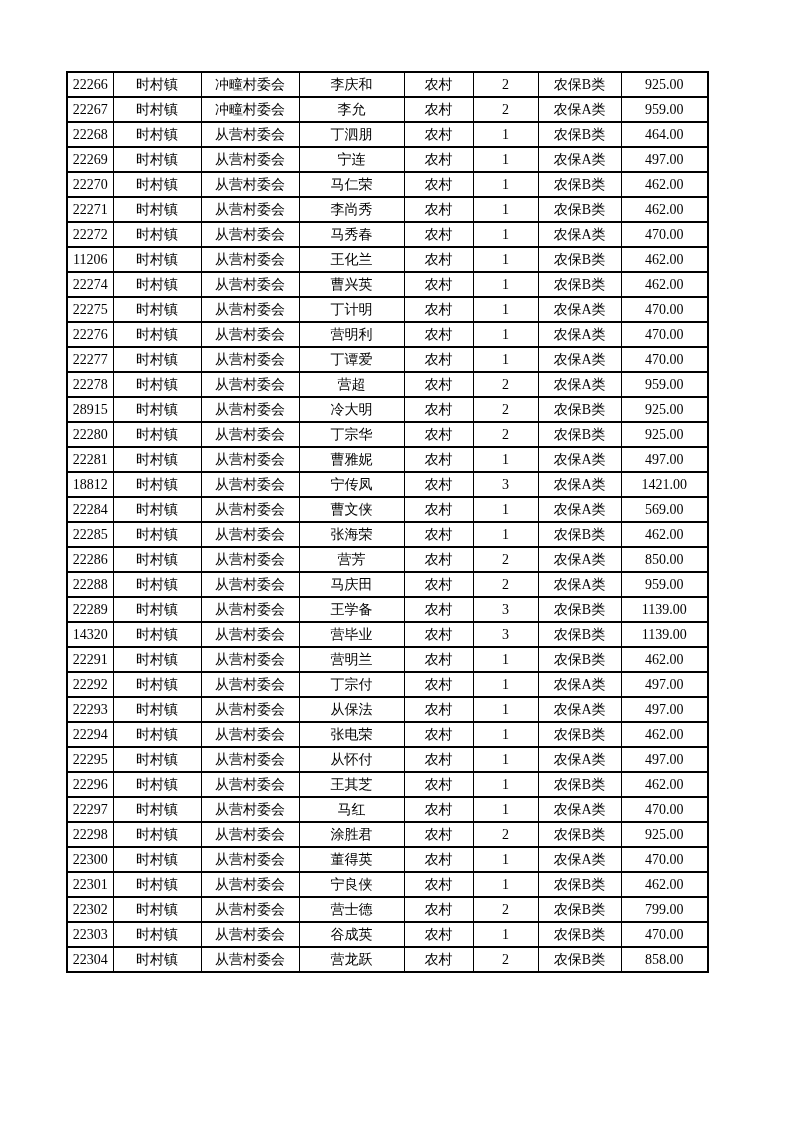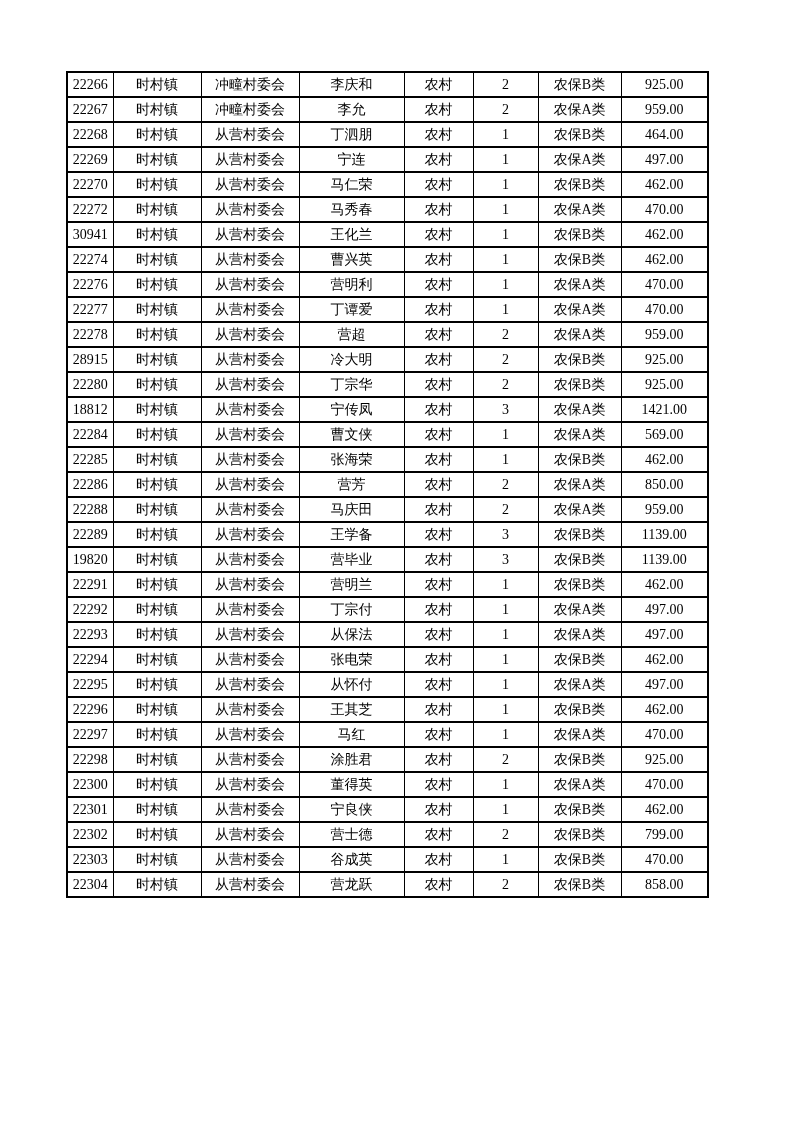--- a/index.html
+++ b/index.html
@@ -119,6 +119,16 @@
           <td>462.00</td>
         </tr>
         <tr>
+          <td>22271</td>
+          <td>时村镇</td>
+          <td>从营村委会</td>
+          <td>李尚秀</td>
+          <td>农村</td>
+          <td>1</td>
+          <td>农保B类</td>
+          <td>462.00</td>
+        </tr>
+        <tr>
           <td>22272</td>
           <td>时村镇</td>
           <td>从营村委会</td>

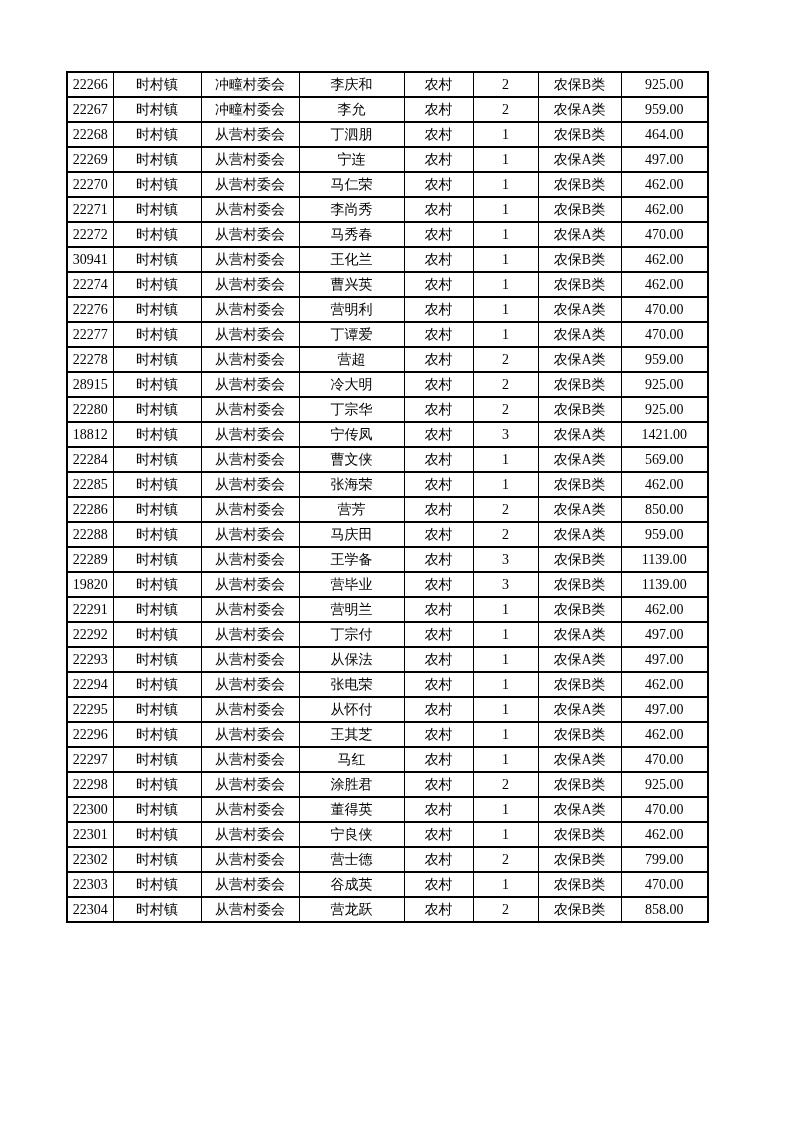--- a/index.html
+++ b/index.html
@@ -139,7 +139,7 @@
           <td>470.00</td>
         </tr>
         <tr>
-          <td>30941</td>
+          <td>11206</td>
           <td>时村镇</td>
           <td>从营村委会</td>
           <td>王化兰</td>

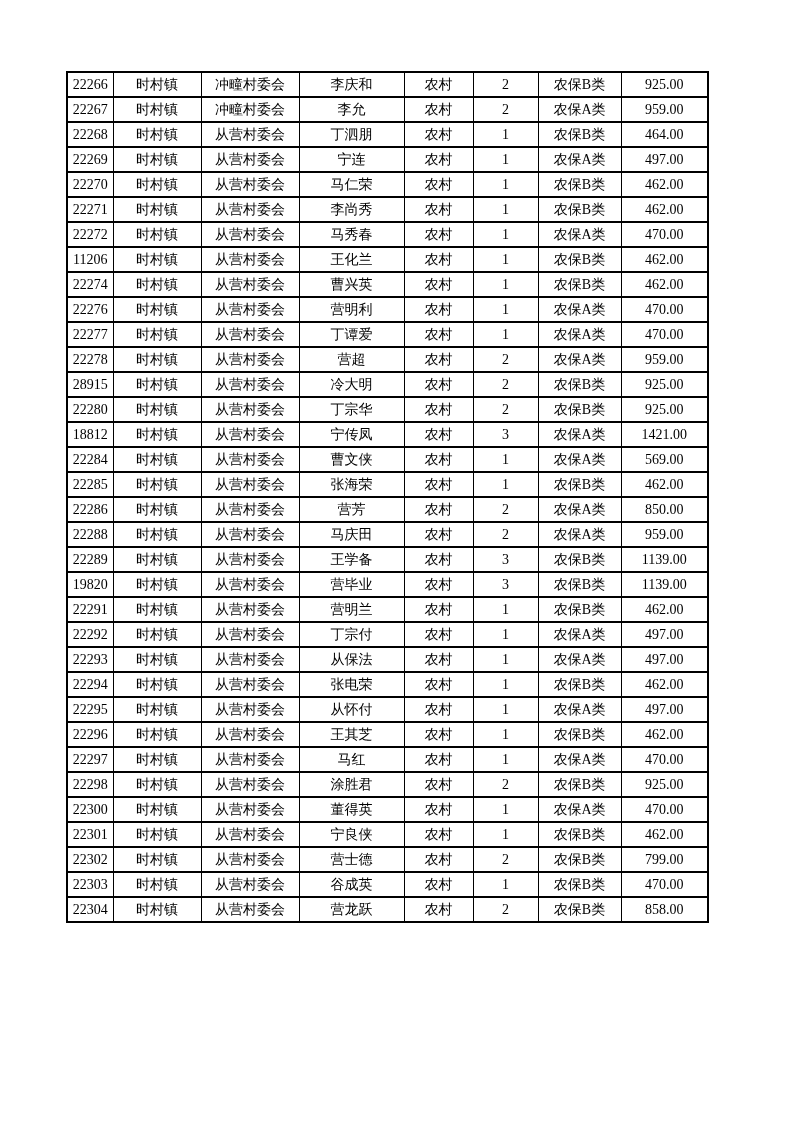--- a/index.html
+++ b/index.html
@@ -159,6 +159,16 @@
           <td>462.00</td>
         </tr>
         <tr>
+          <td>22275</td>
+          <td>时村镇</td>
+          <td>从营村委会</td>
+          <td>丁计明</td>
+          <td>农村</td>
+          <td>1</td>
+          <td>农保A类</td>
+          <td>470.00</td>
+        </tr>
+        <tr>
           <td>22276</td>
           <td>时村镇</td>
           <td>从营村委会</td>

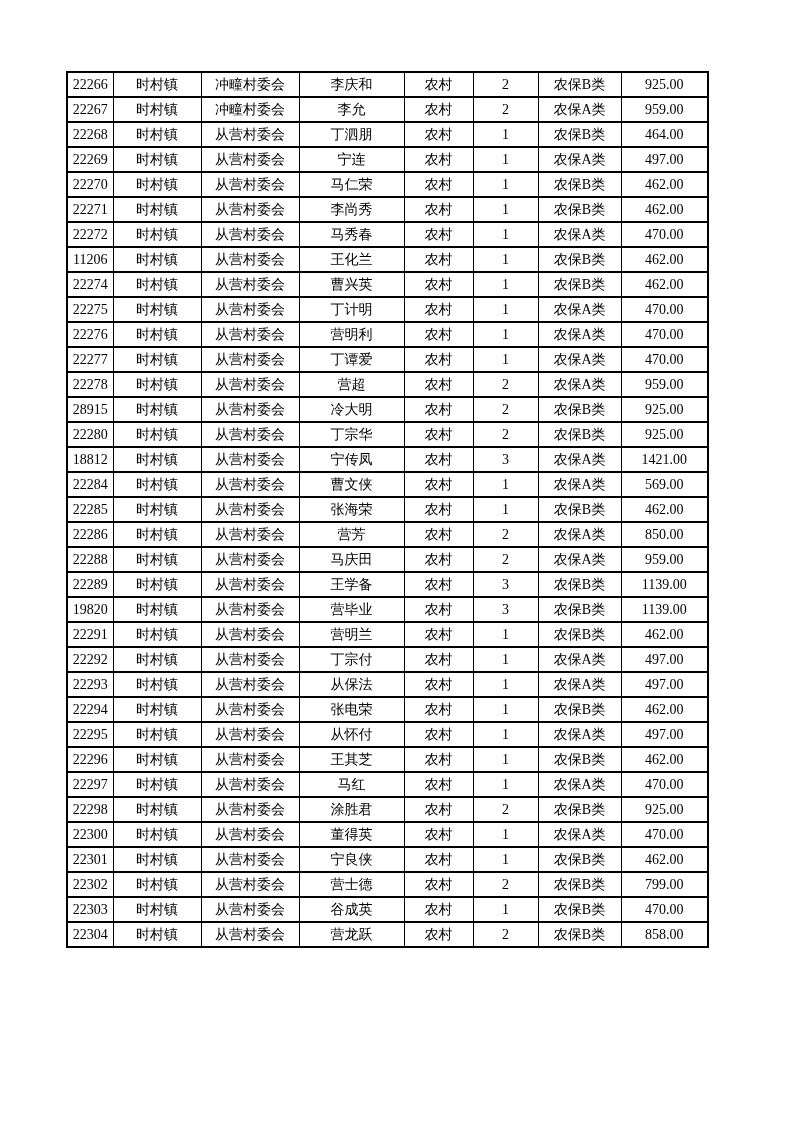--- a/index.html
+++ b/index.html
@@ -219,6 +219,16 @@
           <td>925.00</td>
         </tr>
         <tr>
+          <td>22281</td>
+          <td>时村镇</td>
+          <td>从营村委会</td>
+          <td>曹雅妮</td>
+          <td>农村</td>
+          <td>1</td>
+          <td>农保A类</td>
+          <td>497.00</td>
+        </tr>
+        <tr>
           <td>18812</td>
           <td>时村镇</td>
           <td>从营村委会</td>

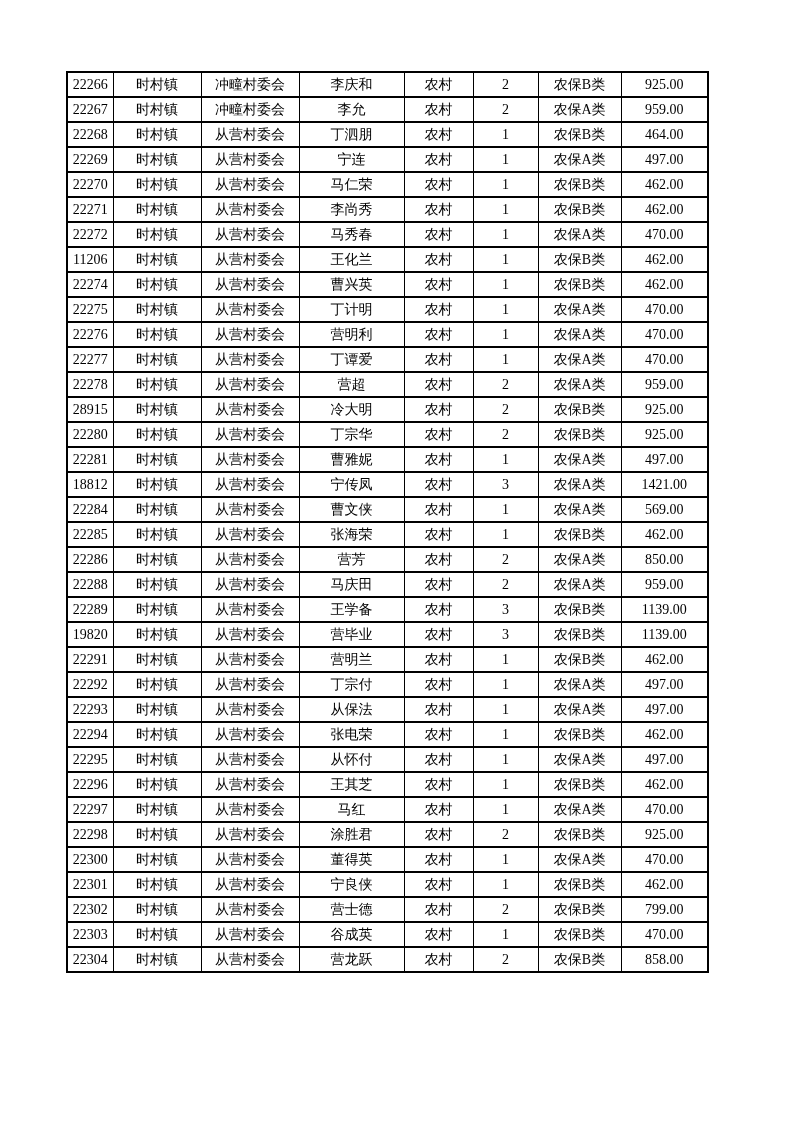--- a/index.html
+++ b/index.html
@@ -289,7 +289,7 @@
           <td>1139.00</td>
         </tr>
         <tr>
-          <td>19820</td>
+          <td>14320</td>
           <td>时村镇</td>
           <td>从营村委会</td>
           <td>营毕业</td>

